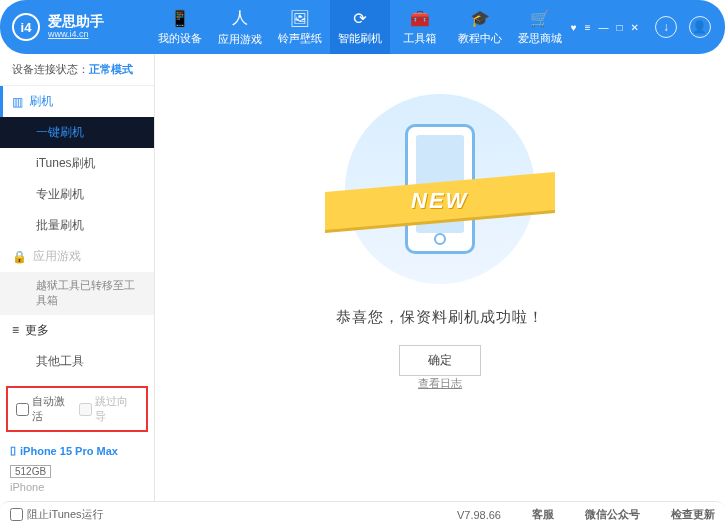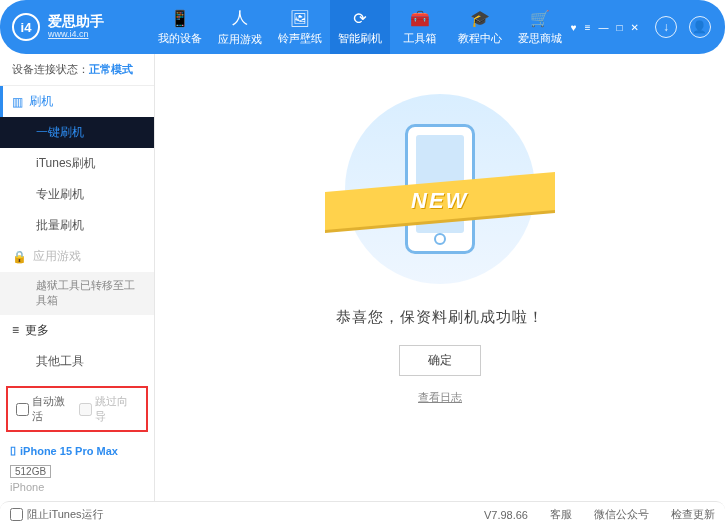--- a/index.html
+++ b/index.html
@@ -50,7 +50,7 @@
 .ribbon span { transform: skewY(5deg); color: #fff; font-weight: 900; font-size: 22px; letter-spacing: 2px; font-style: italic; text-shadow: 1px 1px 0 #d89b00; }
 .msg { margin-top: 24px; font-size: 15px; color: #444; letter-spacing: 1px; }
 .ok-btn { margin-top: 18px; padding: 6px 28px; border: 1px solid #ccc; background: #fff; font-size: 12px; cursor: pointer; color: #444; }
-.log-link { margin-top: 14px; font-size: 11px; color: #888; text-decoration: underline; cursor: pointer; }
+.log-link { font-size: 11px; color: #888; text-decoration: underline; cursor: pointer; }
 
 .ftr { height: 26px; border-top: 1px solid #e6e6e6; display: flex; align-items: center; font-size: 11px; color: #666; padding: 0 10px; border-radius: 9px; }
 .ftr label { display: flex; align-items: center; gap: 4px; }

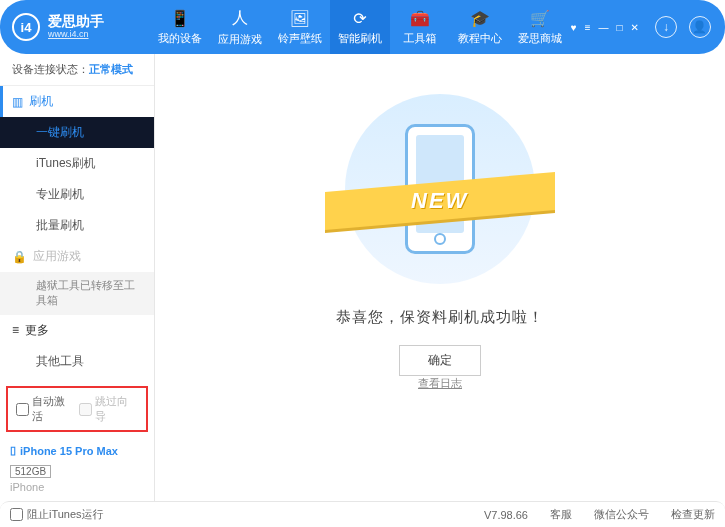--- a/index.html
+++ b/index.html
@@ -55,7 +55,7 @@
 .ftr { height: 26px; border-top: 1px solid #e6e6e6; display: flex; align-items: center; font-size: 11px; color: #666; padding: 0 10px; border-radius: 9px; }
 .ftr label { display: flex; align-items: center; gap: 4px; }
 .ftr .ver { margin-left: auto; }
-.ftr .lnk { margin-left: 22px; cursor: pointer; }
+.ftr .lnk { margin-left: 31px; cursor: pointer; font-weight: bold; }
 </style>
 </head>
 <body>

